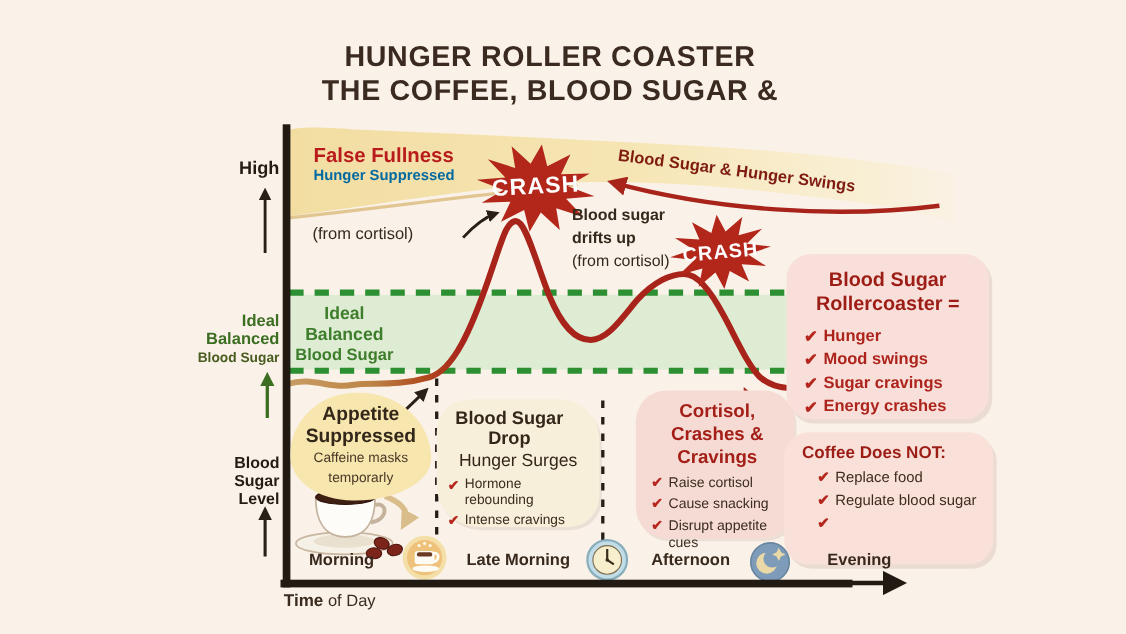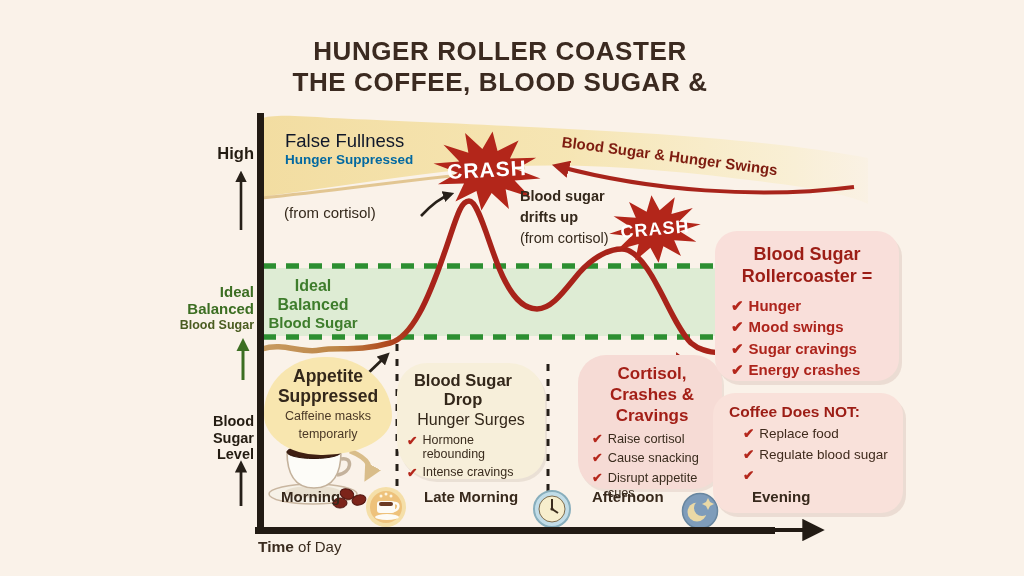--- a/index.html
+++ b/index.html
@@ -20,7 +20,7 @@
   .timeofday{left:258px;top:538px;font-size:15px;color:#3a2b1e;z-index:5;}
   .timeofday .t1{font-weight:800;font-size:15.5px;}
   
-  .ff1{left:285px;top:130px;font-size:18.5px;font-weight:400;color:#0f172a;z-index:5;}
+  .ff1{left:285px;top:130px;font-size:18.5px;font-weight:700;color:#b91c1c;z-index:5;}
   .ff2{left:285px;top:152px;font-size:13.5px;font-weight:700;color:#0369a1;z-index:5;}
   .swings{left:563px;top:133px;width:250px;font-size:15px;font-weight:700;color:#7e1c10;
           transform:rotate(7.5deg);transform-origin:left top;z-index:5;}

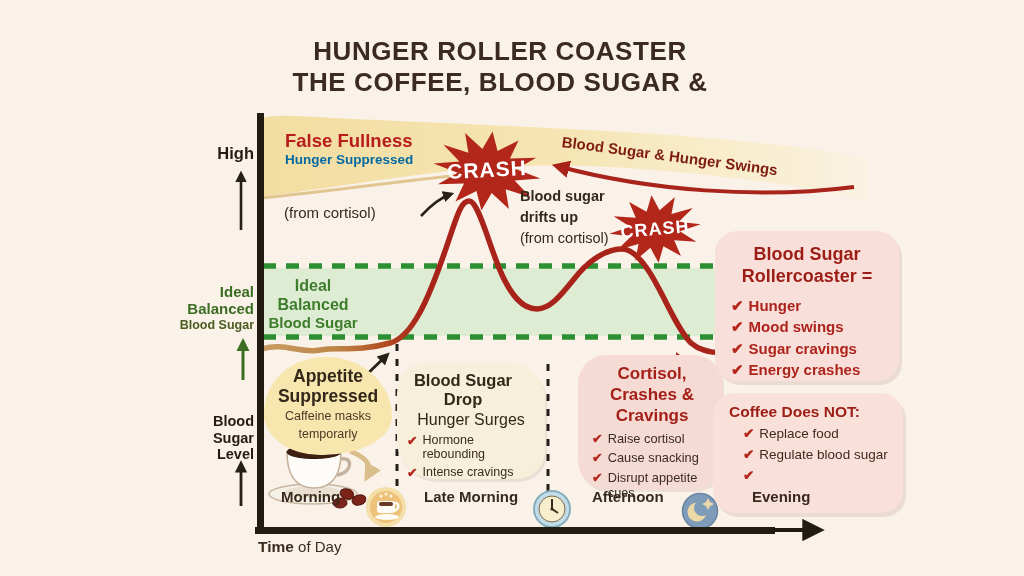--- a/index.html
+++ b/index.html
@@ -65,7 +65,7 @@
   .boxD .row{font-size:15px;font-weight:700;color:#ad241c;margin-top:3.5px;}
   .boxE .row{font-size:13.5px;color:#3f2a1c;margin-top:5px;width:156px;line-height:16px;}
   
-  .tl{position:absolute;top:488px;font-size:15px;font-weight:800;color:#38291c;z-index:5;}
+  .tl{position:absolute;top:501px;font-size:15px;font-weight:800;color:#38291c;z-index:5;}
   
   .yaxis{left:257px;top:113px;width:7px;height:421px;background:#221b14;z-index:2;}
   .xaxis{left:255px;top:527px;width:520px;height:7px;background:#221b14;z-index:2;}

